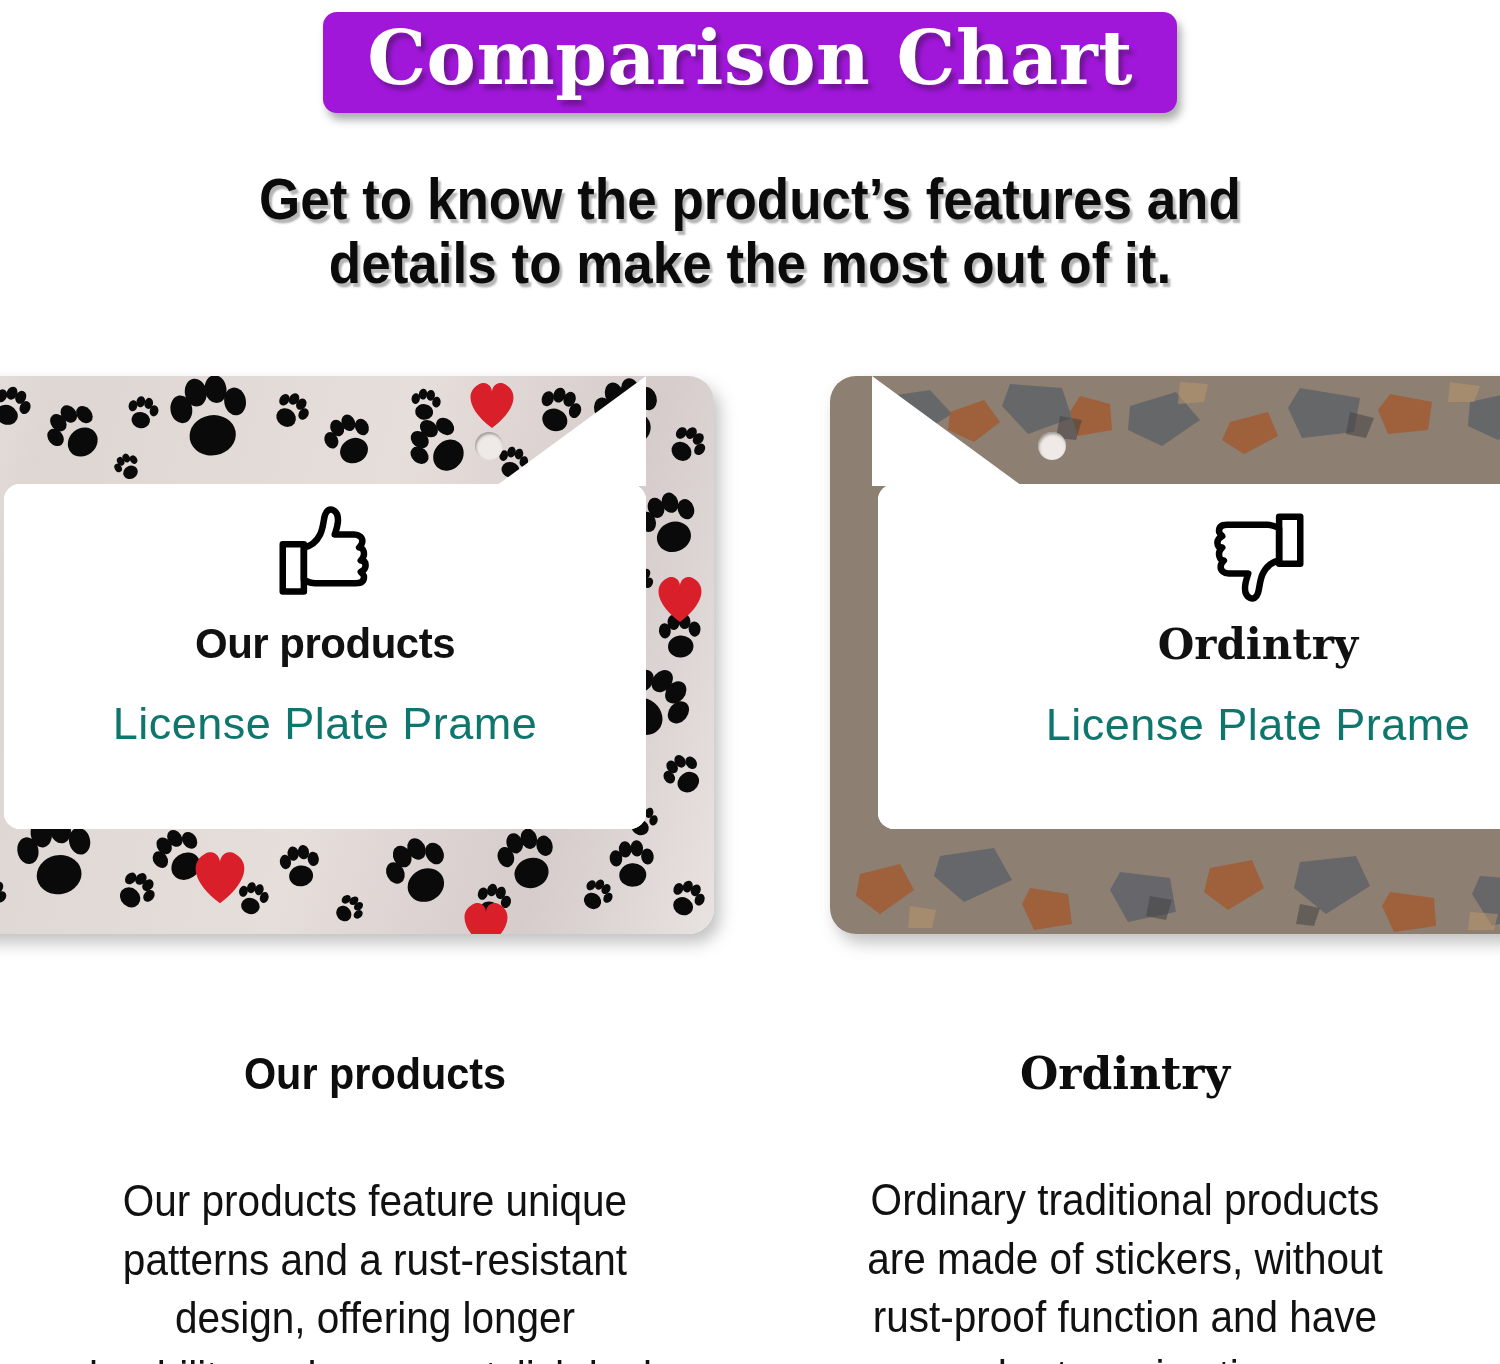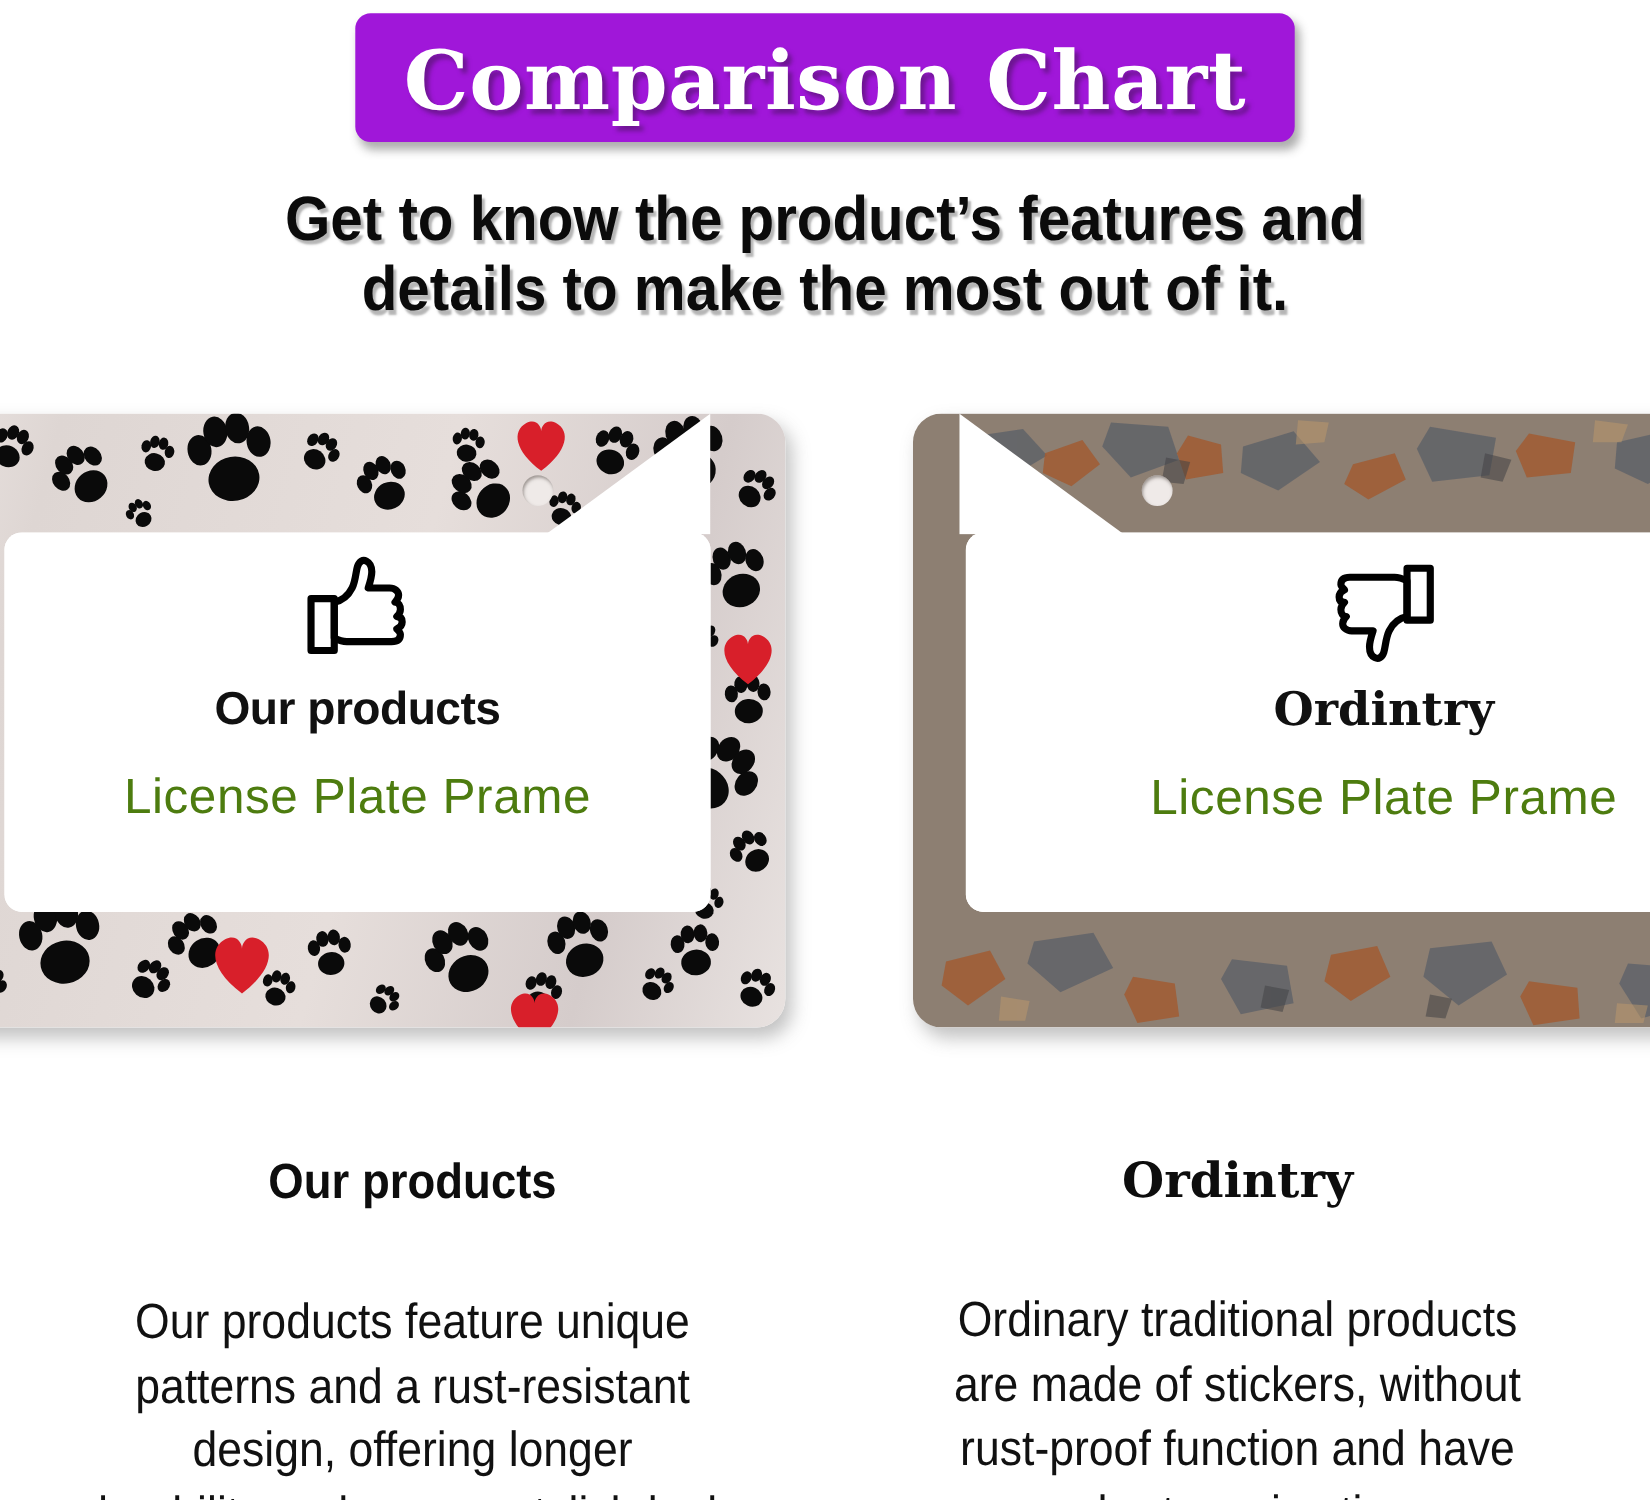--- a/index.html
+++ b/index.html
@@ -27,7 +27,7 @@
   .banner {
     background: #a017d9;
     border-radius: 14px;
-    padding: 20px 44px 12px 44px;
+    padding: 4px 44px 12px 44px;
     box-shadow: 4px 7px 9px rgba(60,60,60,0.42);
   }
   .banner-text {

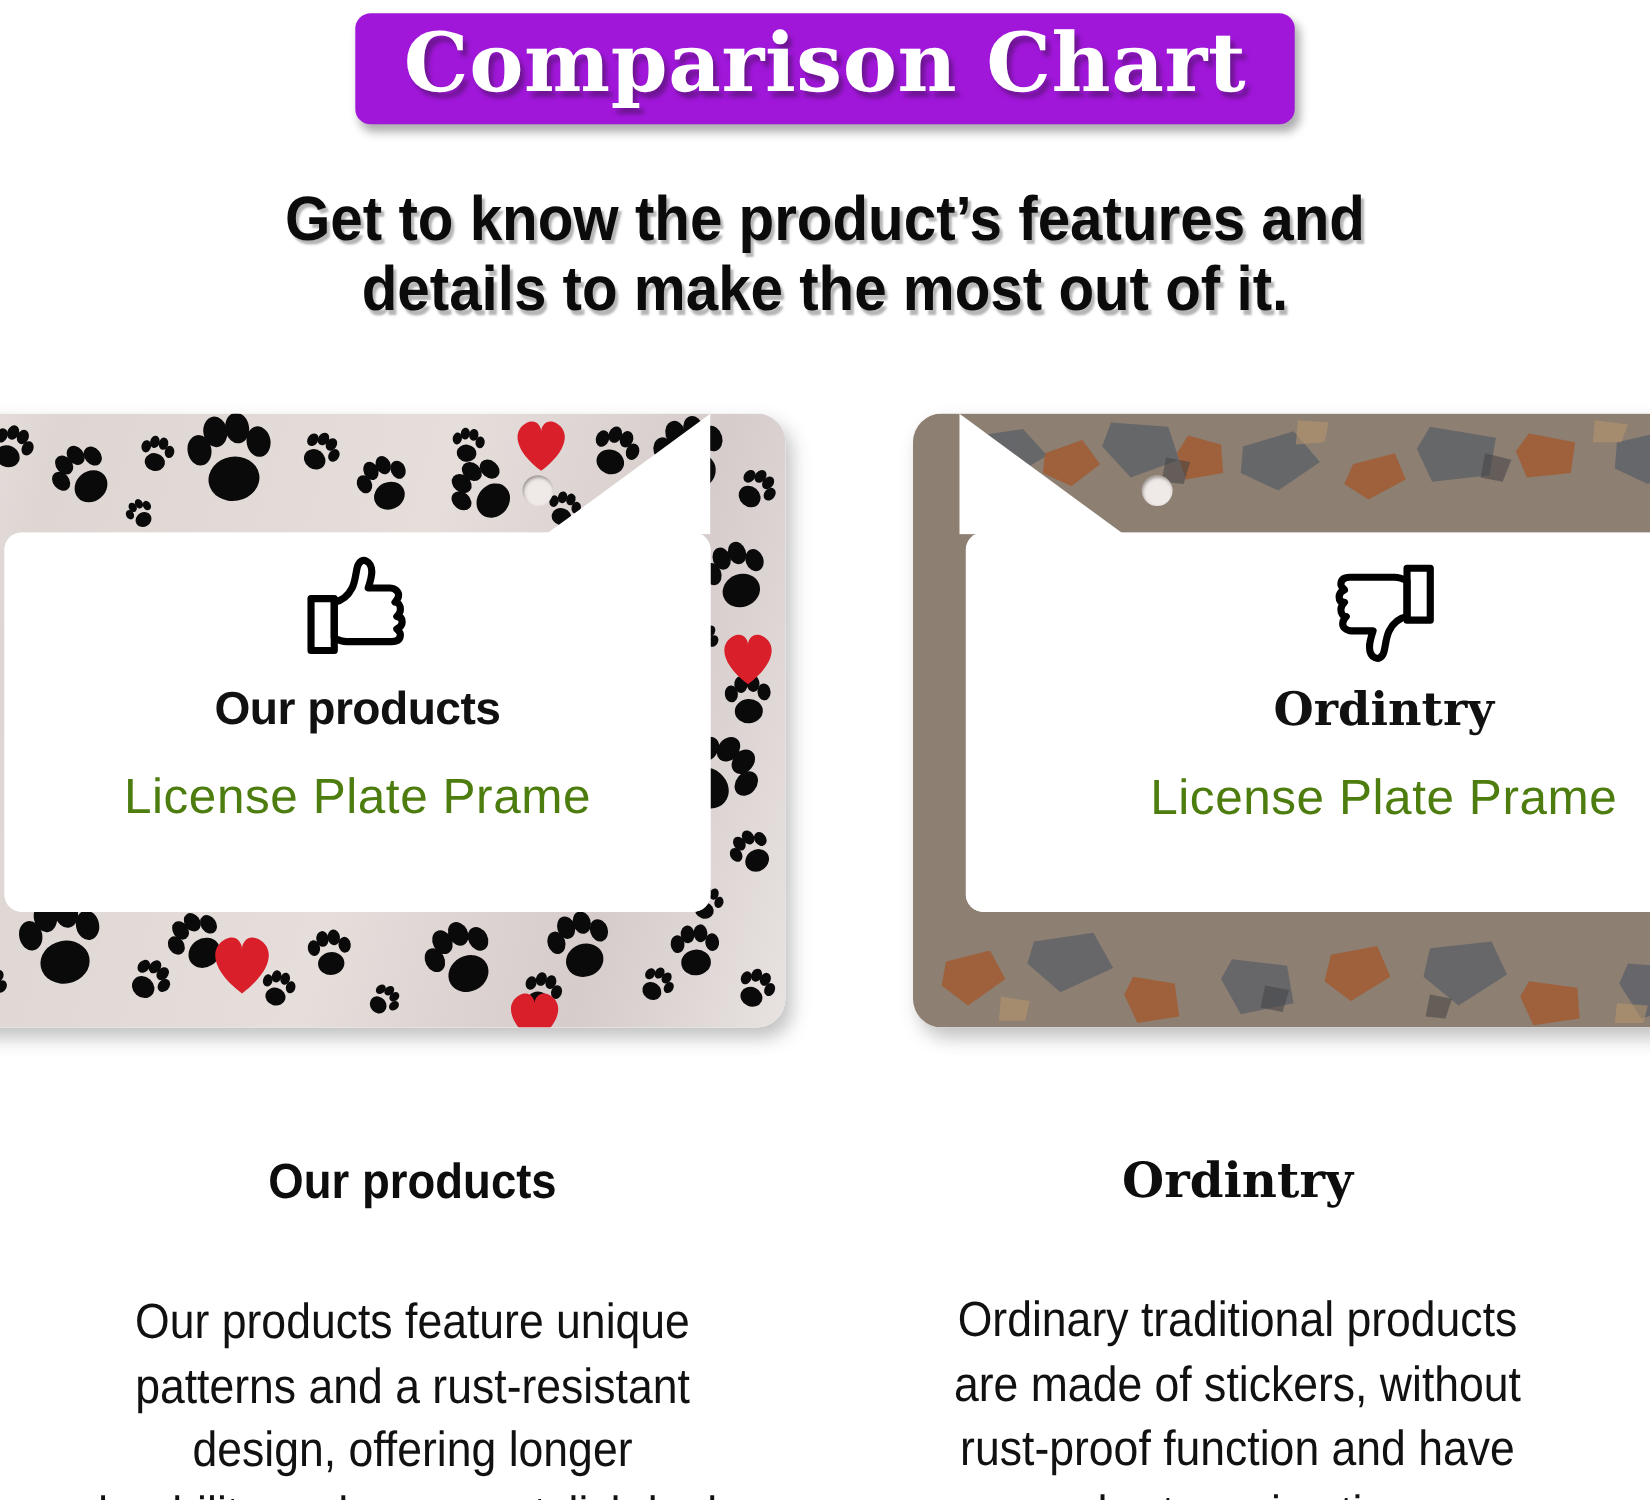--- a/index.html
+++ b/index.html
@@ -176,7 +176,7 @@
     font-family: "Liberation Sans", sans-serif;
     font-weight: 300;
     font-size: 45px;
-    color: #4d7c0f;
+    color: #0f766e;
     margin-top: 30px;
     letter-spacing: 0.5px;
   }

